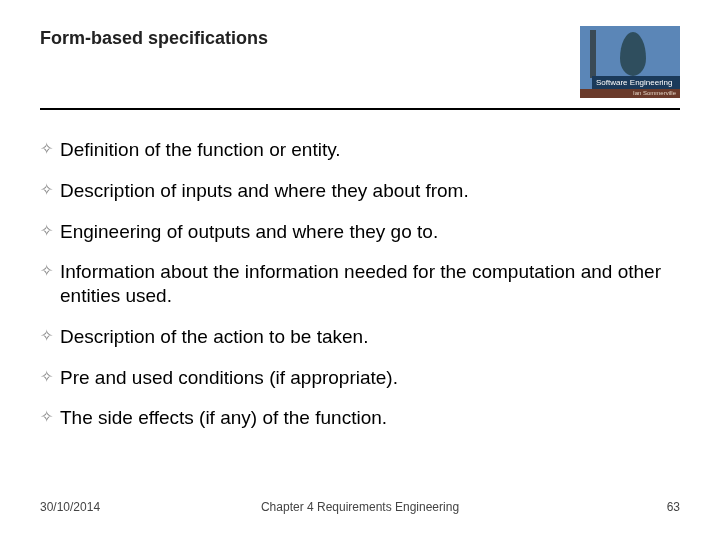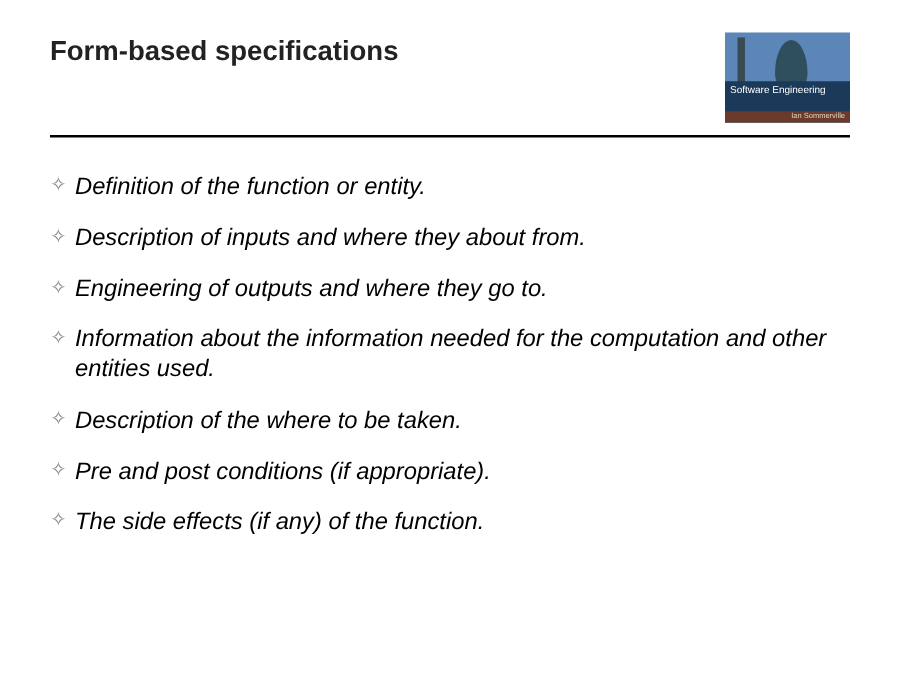--- a/index.html
+++ b/index.html
@@ -6,7 +6,7 @@
   html, body { width: 720px; height: 540px; background: #ffffff; font-family: Arial, Helvetica, sans-serif; color: #000; }
   .slide { position: relative; width: 720px; height: 540px; }
   .header { position: absolute; top: 28px; left: 40px; right: 40px; }
-  .title { font-size: 22px; font-weight: bold; color: #222; }
+  .title { font-size: 18px; font-weight: bold; color: #222; }
   .thumb { position: absolute; top: 26px; right: 40px; width: 100px; height: 72px; }
   .thumb .sky { position: absolute; inset: 0; background: #5b86b7; }
   .thumb .gherkin { position: absolute; right: 34px; top: 6px; width: 26px; height: 44px; background: #2f4e5e; border-radius: 50% 50% 50% 50% / 60% 60% 40% 40%; }

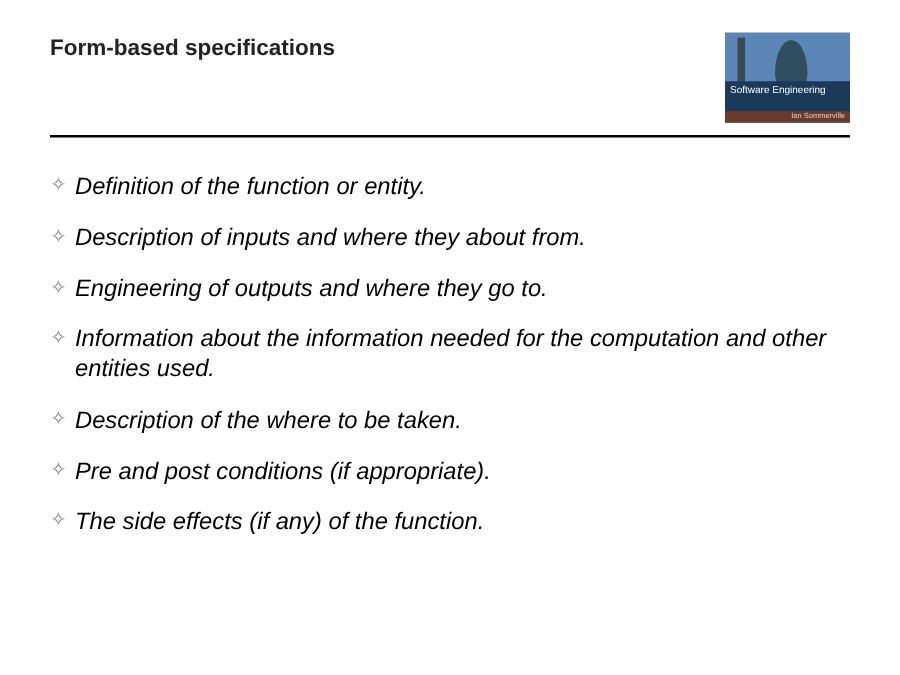--- a/index.html
+++ b/index.html
@@ -11,7 +11,7 @@
   .thumb .sky { position: absolute; inset: 0; background: #5b86b7; }
   .thumb .gherkin { position: absolute; right: 34px; top: 6px; width: 26px; height: 44px; background: #2f4e5e; border-radius: 50% 50% 50% 50% / 60% 60% 40% 40%; }
   .thumb .tower { position: absolute; left: 10px; top: 4px; width: 6px; height: 48px; background: #3a4a55; }
-  .thumb .bar { position: absolute; left: 0; right: 0; bottom: 0; height: 33px; background: #1b3a5a; color: #fff; font-size: 8px; line-height: 11px; padding: 1px 4px; }
+  .thumb .bar { position: absolute; left: 12px; right: 0; bottom: 0; height: 22px; background: #1b3a5a; color: #fff; font-size: 8px; line-height: 11px; padding: 1px 4px; }
   .thumb .sub { position: absolute; left: 0; right: 0; bottom: 0; height: 9px; background: #6a3a2a; color: #e0d0c0; font-size: 6px; line-height: 9px; text-align: right; padding-right: 4px; }
   .rule { position: absolute; top: 108px; left: 40px; right: 40px; height: 0; border-top: 2px solid #000; }
   .content { position: absolute; top: 138px; left: 40px; right: 40px; }

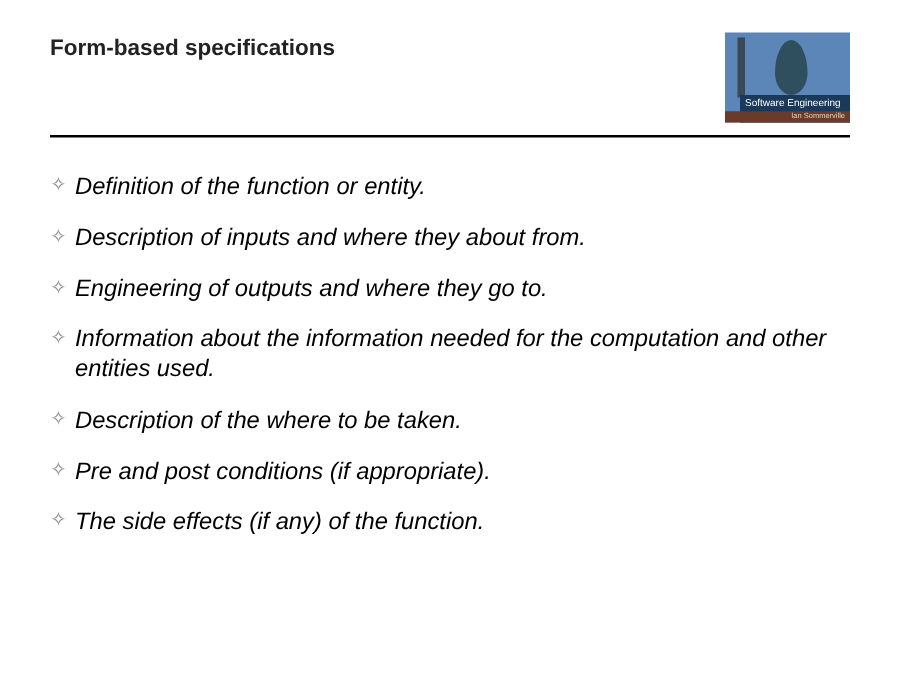--- a/index.html
+++ b/index.html
@@ -17,7 +17,7 @@
   .content { position: absolute; top: 138px; left: 40px; right: 40px; }
   .bullet { display: flex; align-items: flex-start; margin-bottom: 17px; font-size: 19px; line-height: 1.25; }
   .bullet .mark { flex: 0 0 auto; width: 20px; font-size: 16px; color: #8a8a8a; margin-top: 1px; }
-  .bullet .text { flex: 1 1 auto; font-style: italic; }
+  .bullet .text { flex: 1 1 auto; }
   .footer { position: absolute; bottom: 26px; left: 40px; right: 40px; display: flex; justify-content: space-between; align-items: baseline; font-size: 12px; color: #444; }
   .footer .center { position: absolute; left: 0; right: 0; text-align: center; }
   .footer .right { margin-left: auto; }

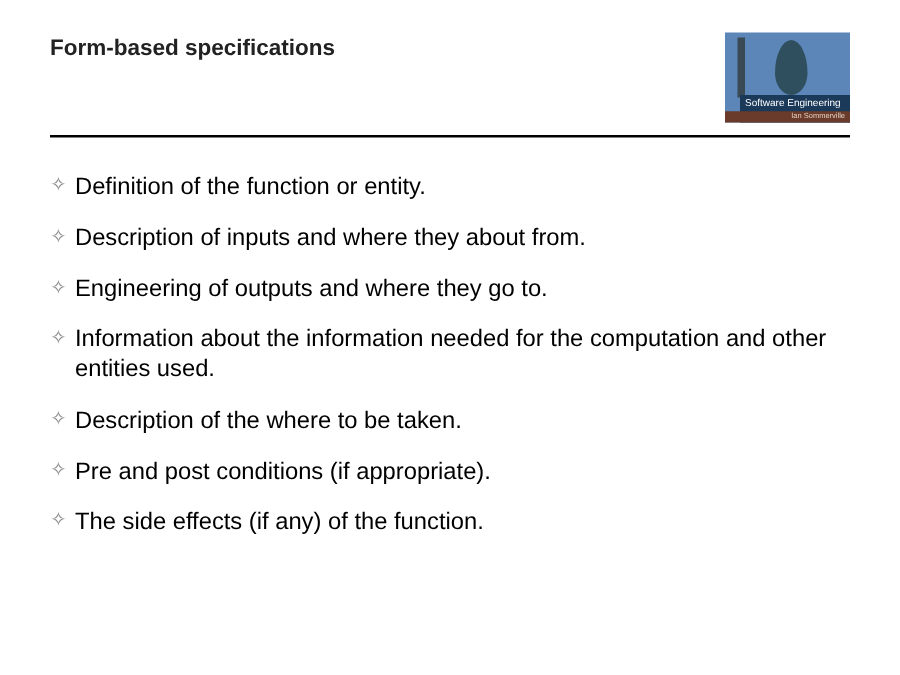--- a/index.html
+++ b/index.html
@@ -60,7 +60,7 @@
     </div>
     <div class="bullet">
       <span class="mark">✧</span>
-      <span class="text">Description of the where to be taken.</span>
+      <span class="text">Description of the action to be taken.</span>
     </div>
     <div class="bullet">
       <span class="mark">✧</span>

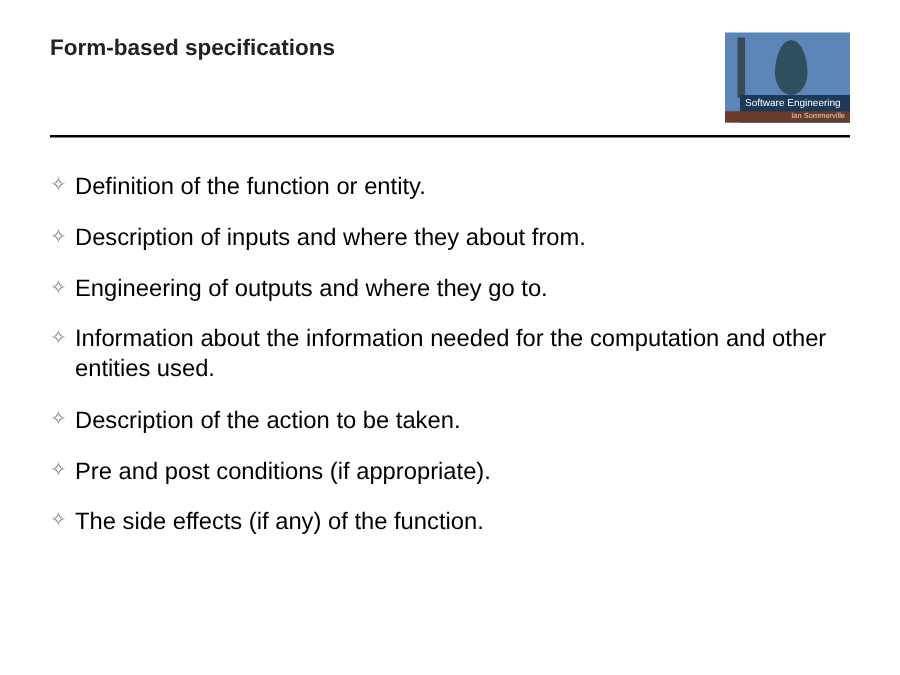--- a/index.html
+++ b/index.html
@@ -64,7 +64,7 @@
     </div>
     <div class="bullet">
       <span class="mark">✧</span>
-      <span class="text">Pre and post conditions (if appropriate).</span>
+      <span class="text">Pre and used conditions (if appropriate).</span>
     </div>
     <div class="bullet">
       <span class="mark">✧</span>

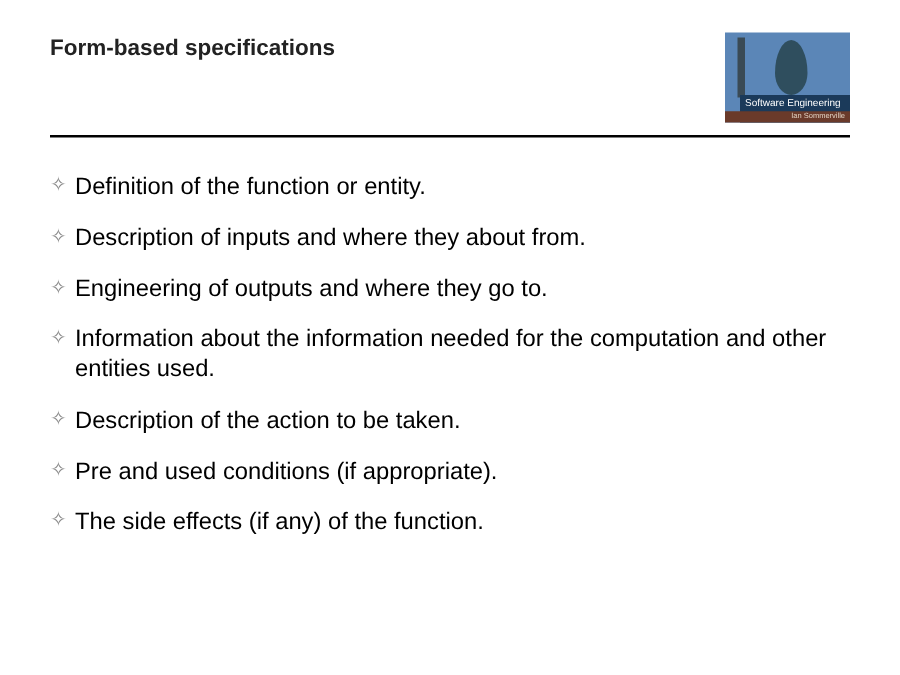--- a/index.html
+++ b/index.html
@@ -72,6 +72,11 @@
     </div>
   </div>
 
+  <div class="footer">
+    <span>30/10/2014</span>
+    <span class="center">Chapter 4 Requirements Engineering</span>
+    <span class="right">63</span>
+  </div>
 
 </div>
 

